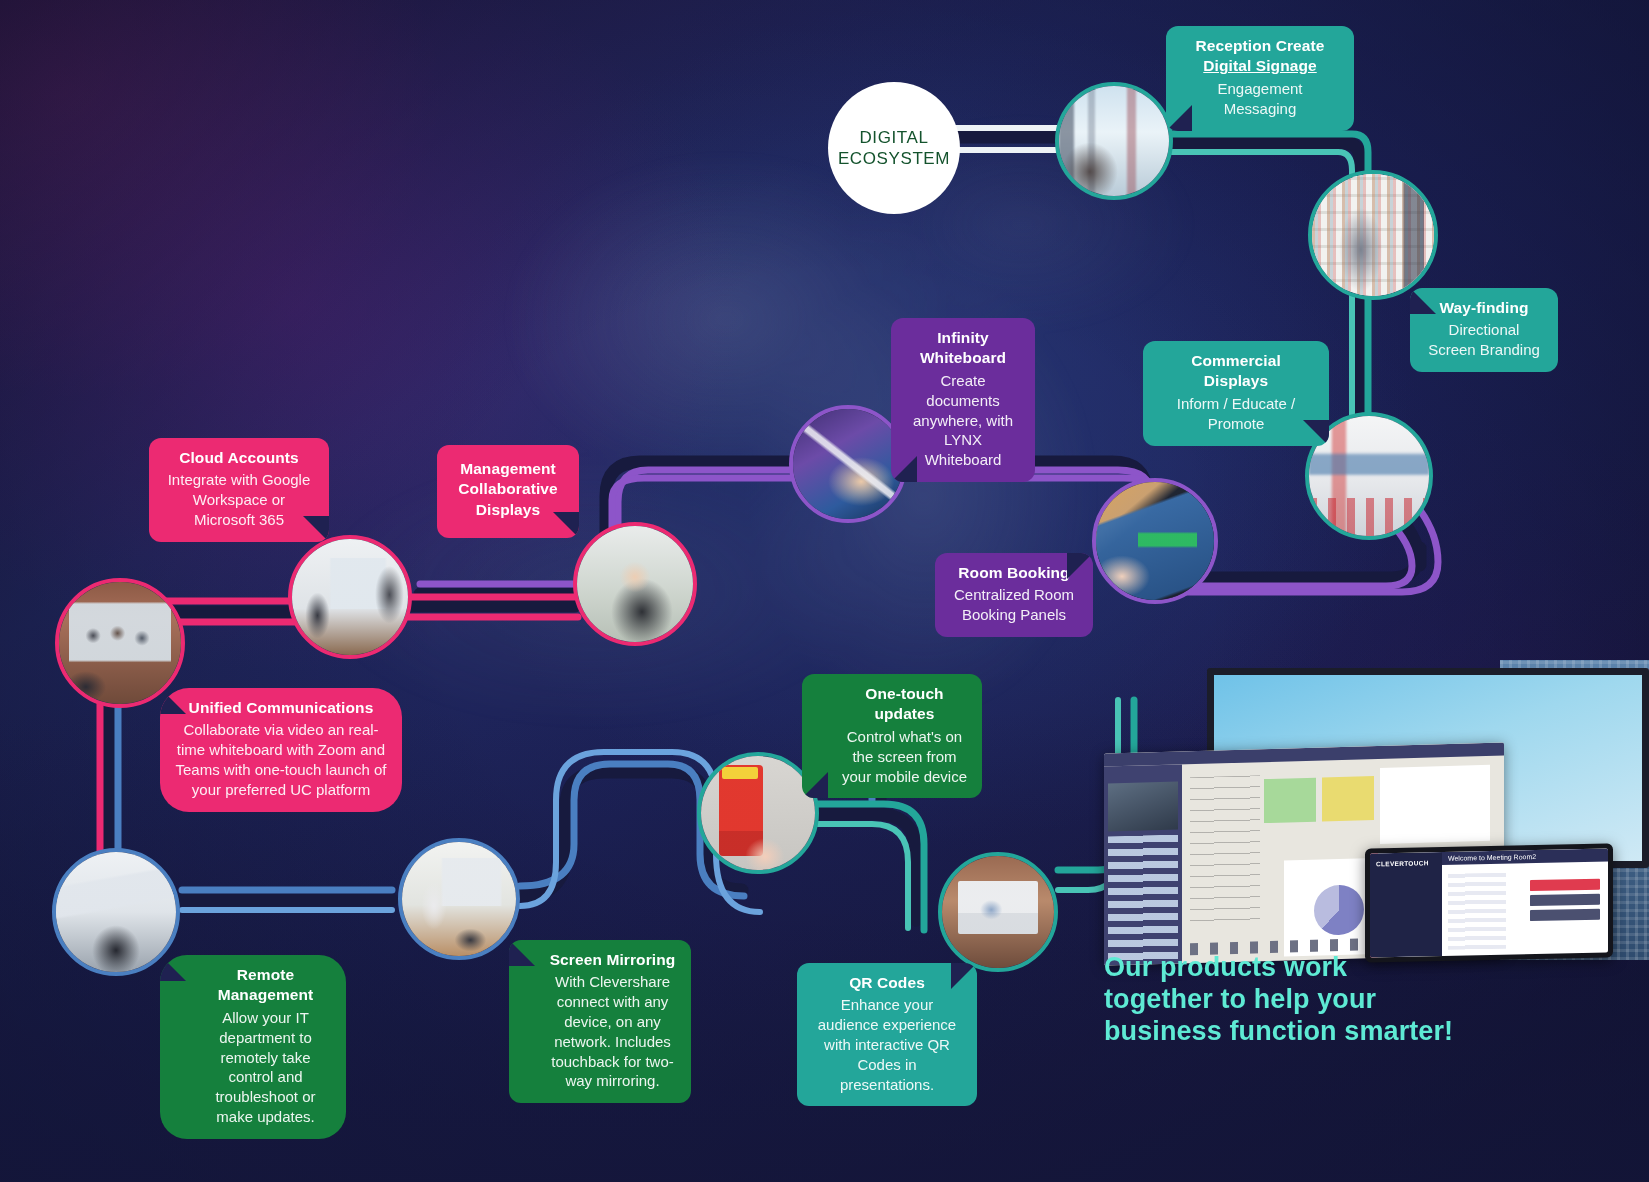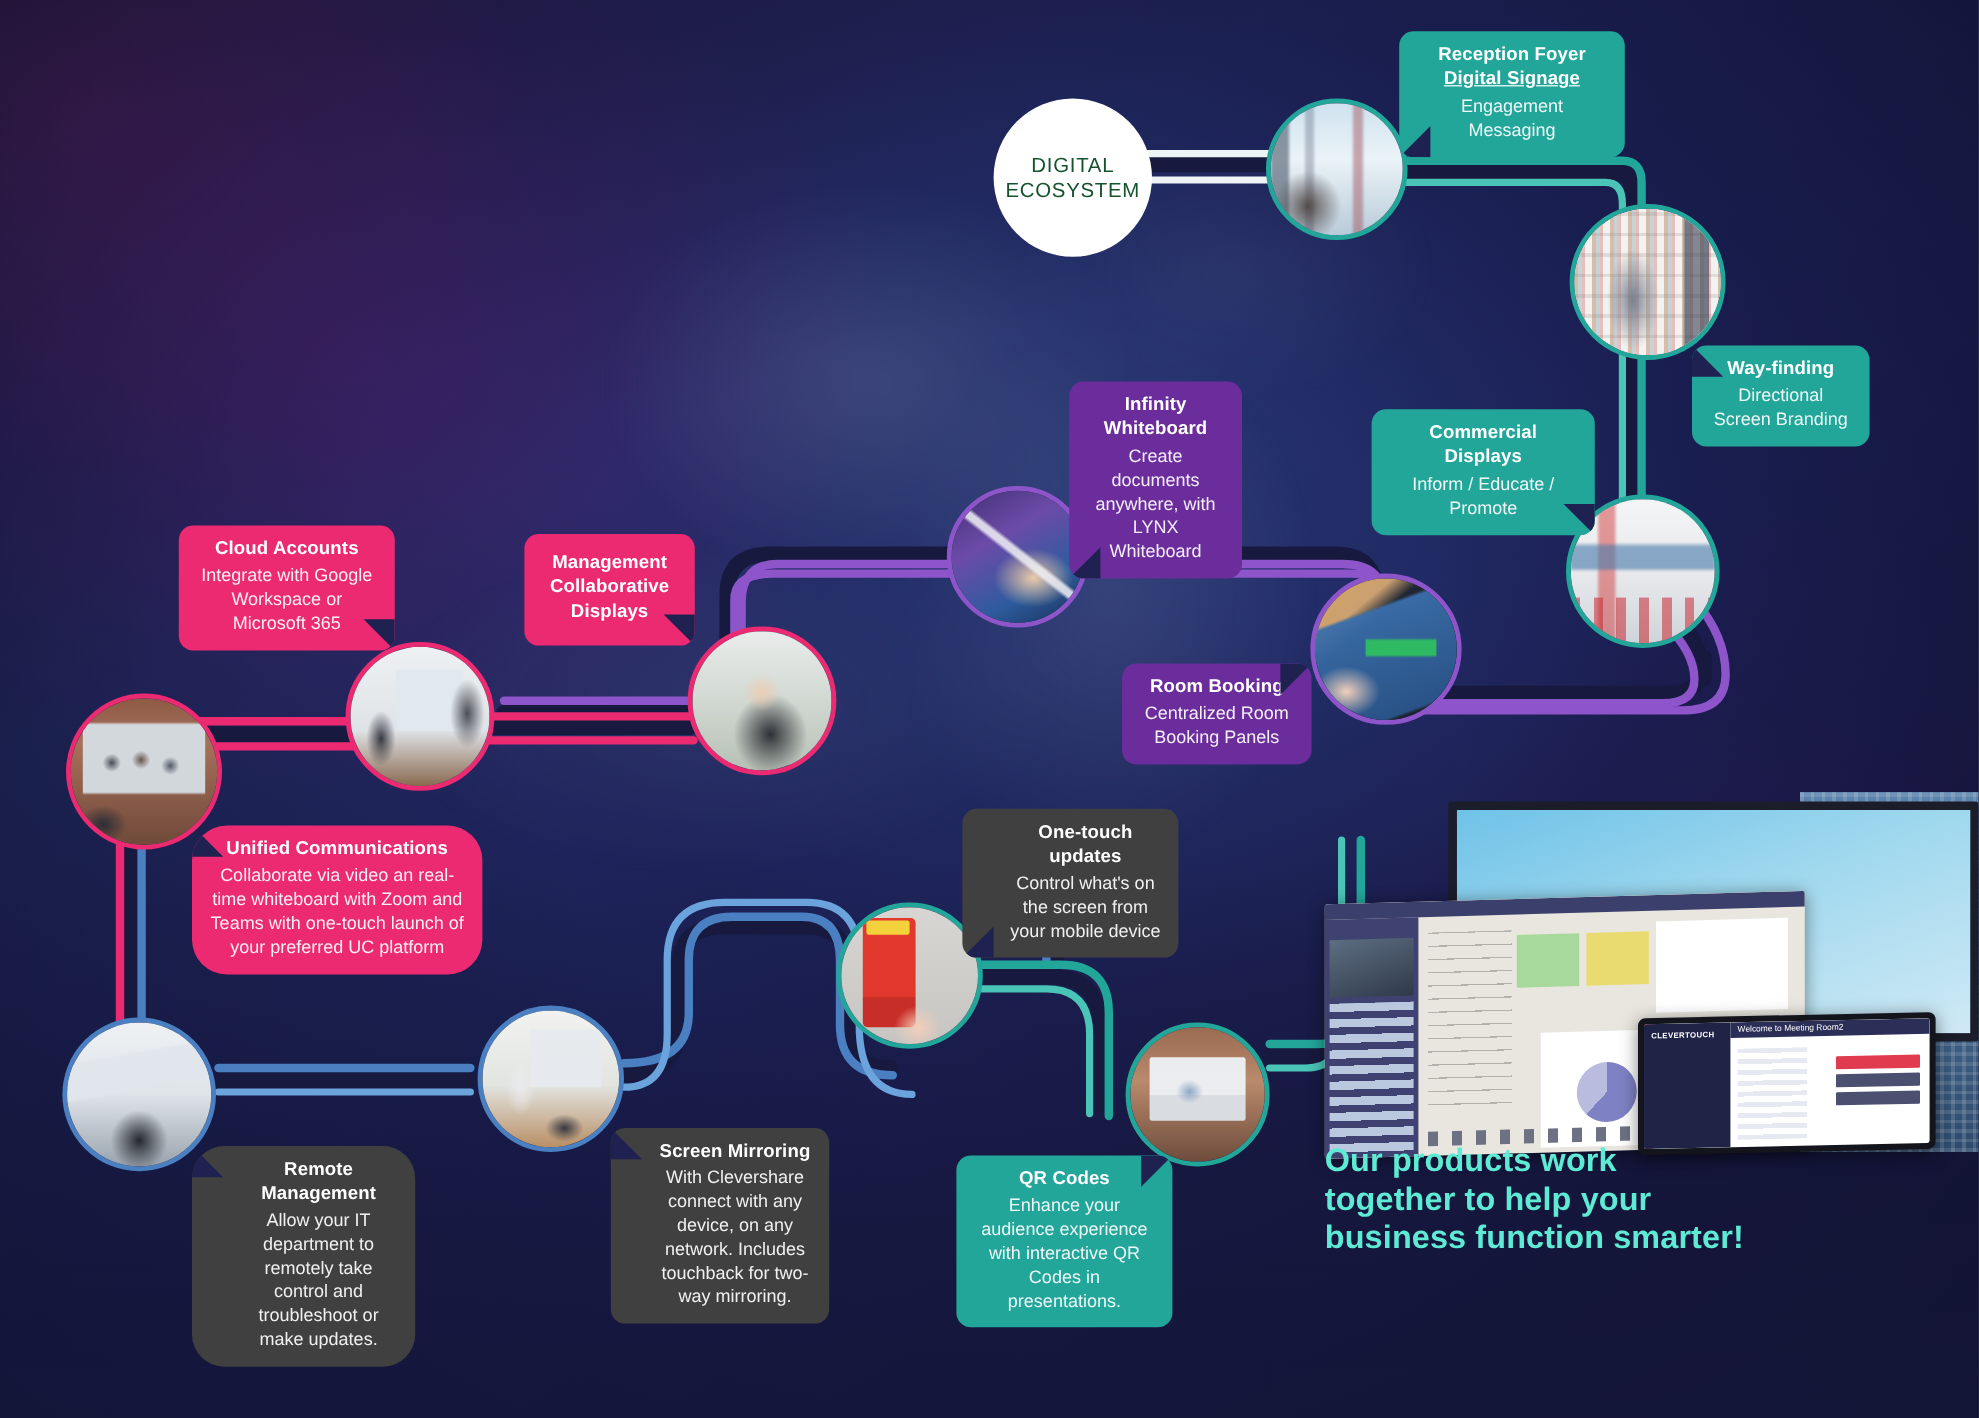--- a/index.html
+++ b/index.html
@@ -378,7 +378,7 @@
 
   <div class="label c-teal" style="left:1166px; top:26px; width:188px;">
     <span class="notch bl"></span>
-    <span class="l-title">Reception Foyer</span>
+    <span class="l-title">Reception Create</span>
     <span class="l-title" style="margin-top:-2px;text-decoration:underline;">Digital Signage</span>
     <span class="l-sub">Engagement Messaging</span>
   </div>

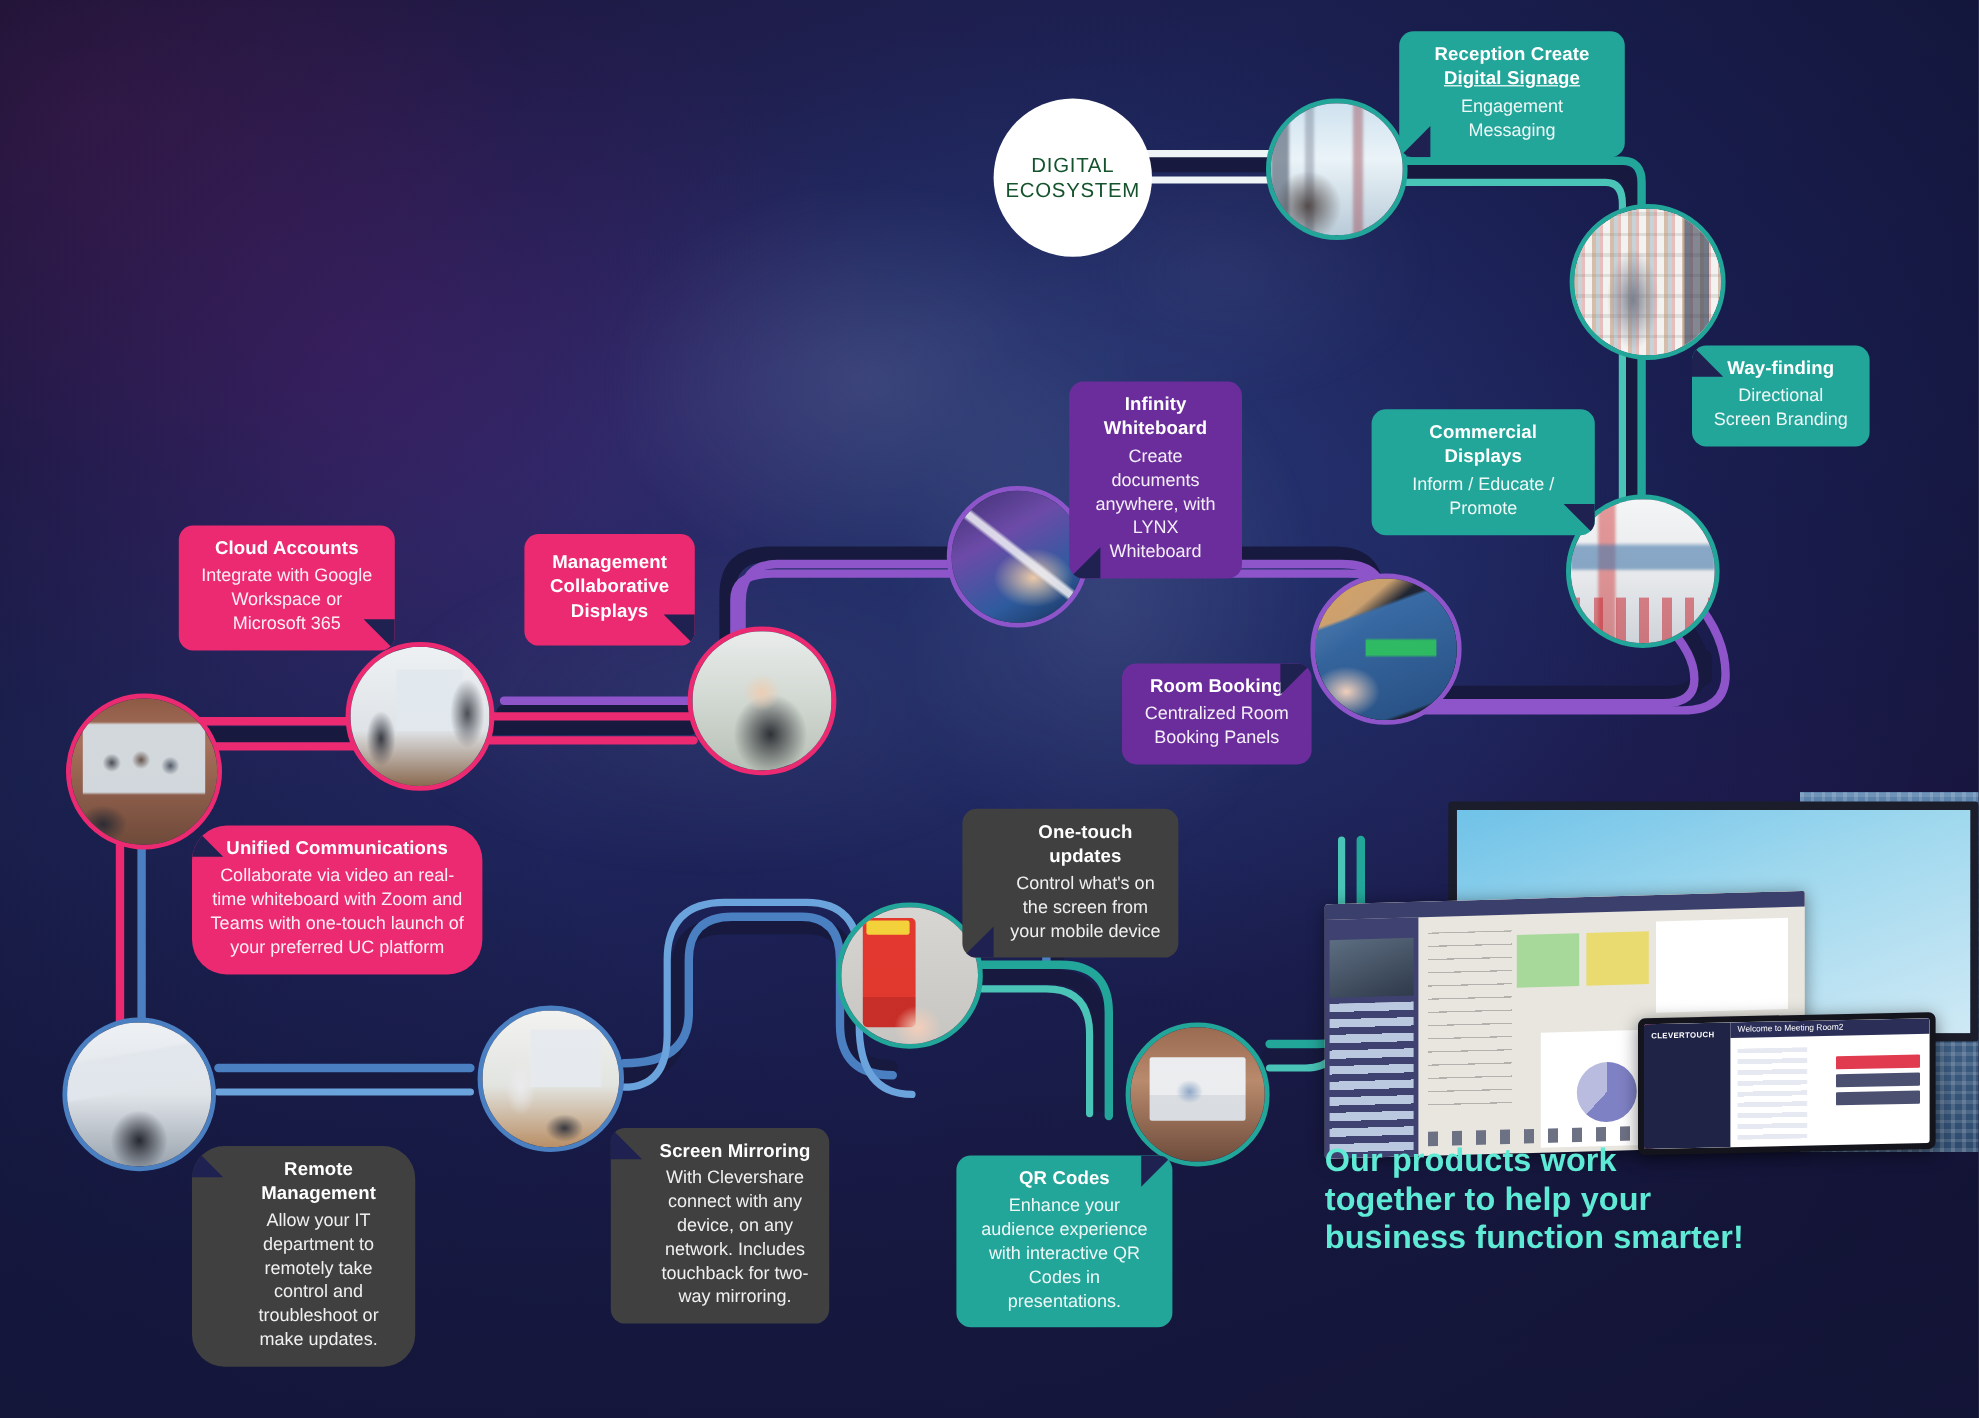--- a/index.html
+++ b/index.html
@@ -83,7 +83,7 @@
   .c-teal   { background:#23a69a; }
   .c-pink   { background:#ec2a72; }
   .c-purple { background:#6b2d9c; }
-  .c-blue   { background:#404040;padding-left:39px; }
+  .c-blue   { background:#15803d;padding-left:39px; }
 
   
   .node {

